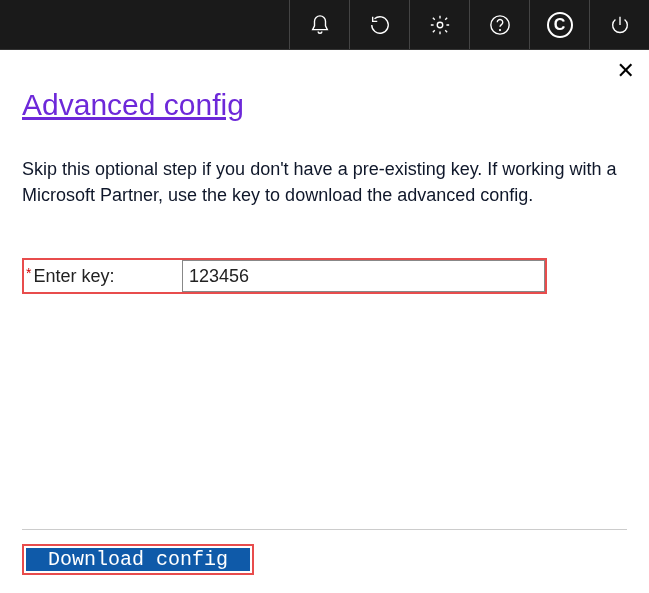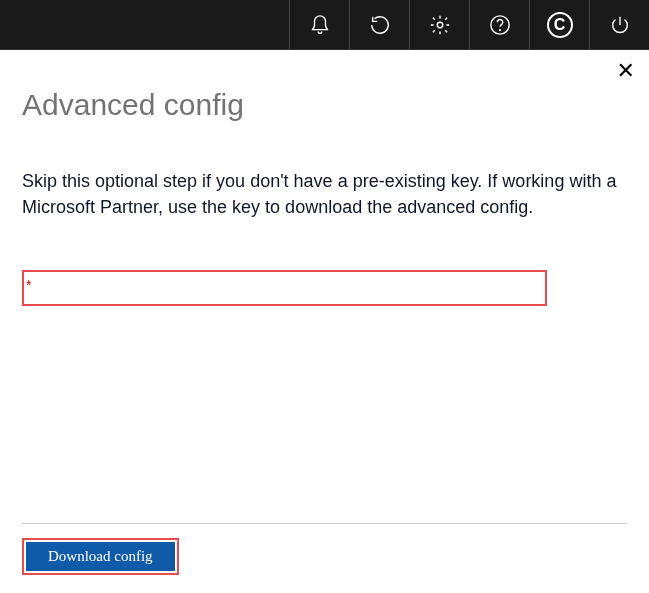--- a/index.html
+++ b/index.html
@@ -50,8 +50,9 @@
       font-size: 30px;
       font-weight: 400;
       margin-top: 38px;
-      margin-bottom: 46px;
-      color: #737373;
+      margin-bottom: 34px;
+      color: #6d28d9;
+      text-decoration: underline;
     }
     .description {
       font-size: 18px;

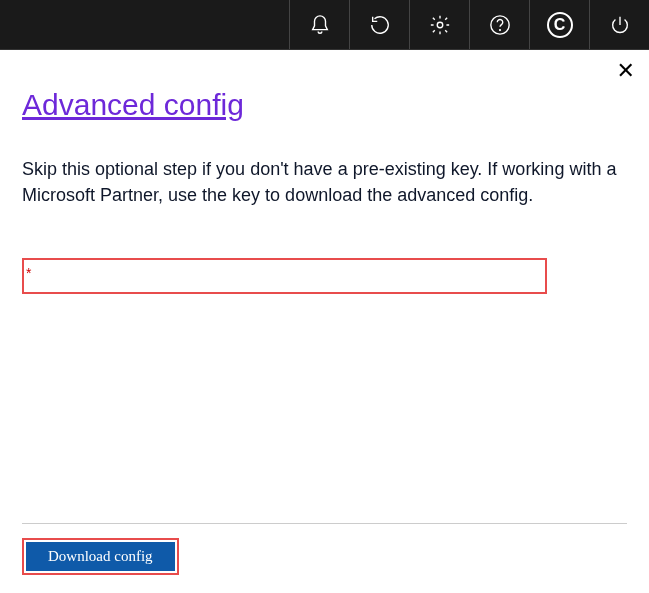--- a/index.html
+++ b/index.html
@@ -170,6 +170,7 @@
     <div class="field-row">
       <div class="field-label">
         <span class="req-star">*</span>
+        <span>Enter key:</span>
       </div>
     </div>
   </div>

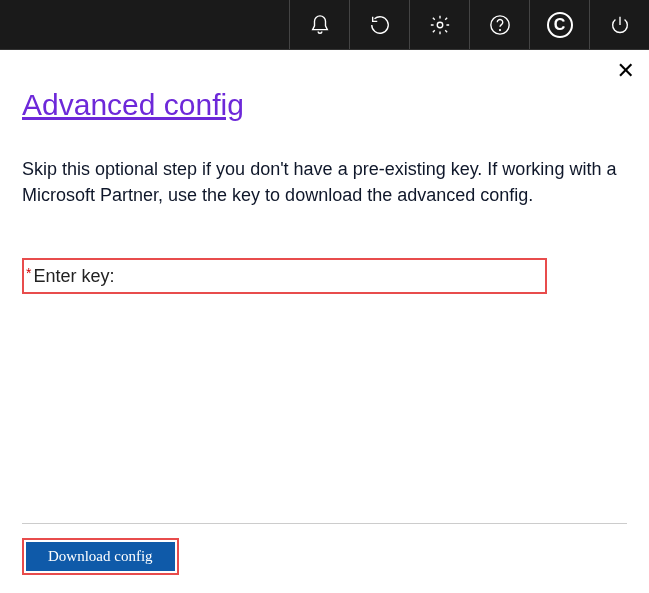--- a/index.html
+++ b/index.html
@@ -172,6 +172,7 @@
         <span class="req-star">*</span>
         <span>Enter key:</span>
       </div>
+      <input type="text" class="field-input" value="123456" style="">
     </div>
   </div>
 

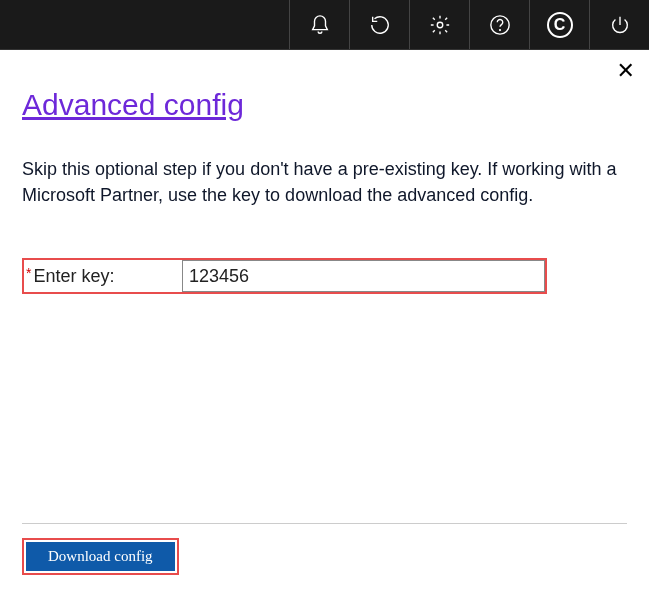--- a/index.html
+++ b/index.html
@@ -100,10 +100,10 @@
       background: #0f5aa9;
       color: #fff;
       border: none;
-      font-size: 15px;
-      padding: 6px 22px;
+      font-size: 20px;
+      padding: 0 22px;
       cursor: pointer;
-      font-family: Liberation Serif, serif;
+      font-family: Liberation Mono, monospace;
     }
     .copyright-circle {
       border: 2px solid #fff;

